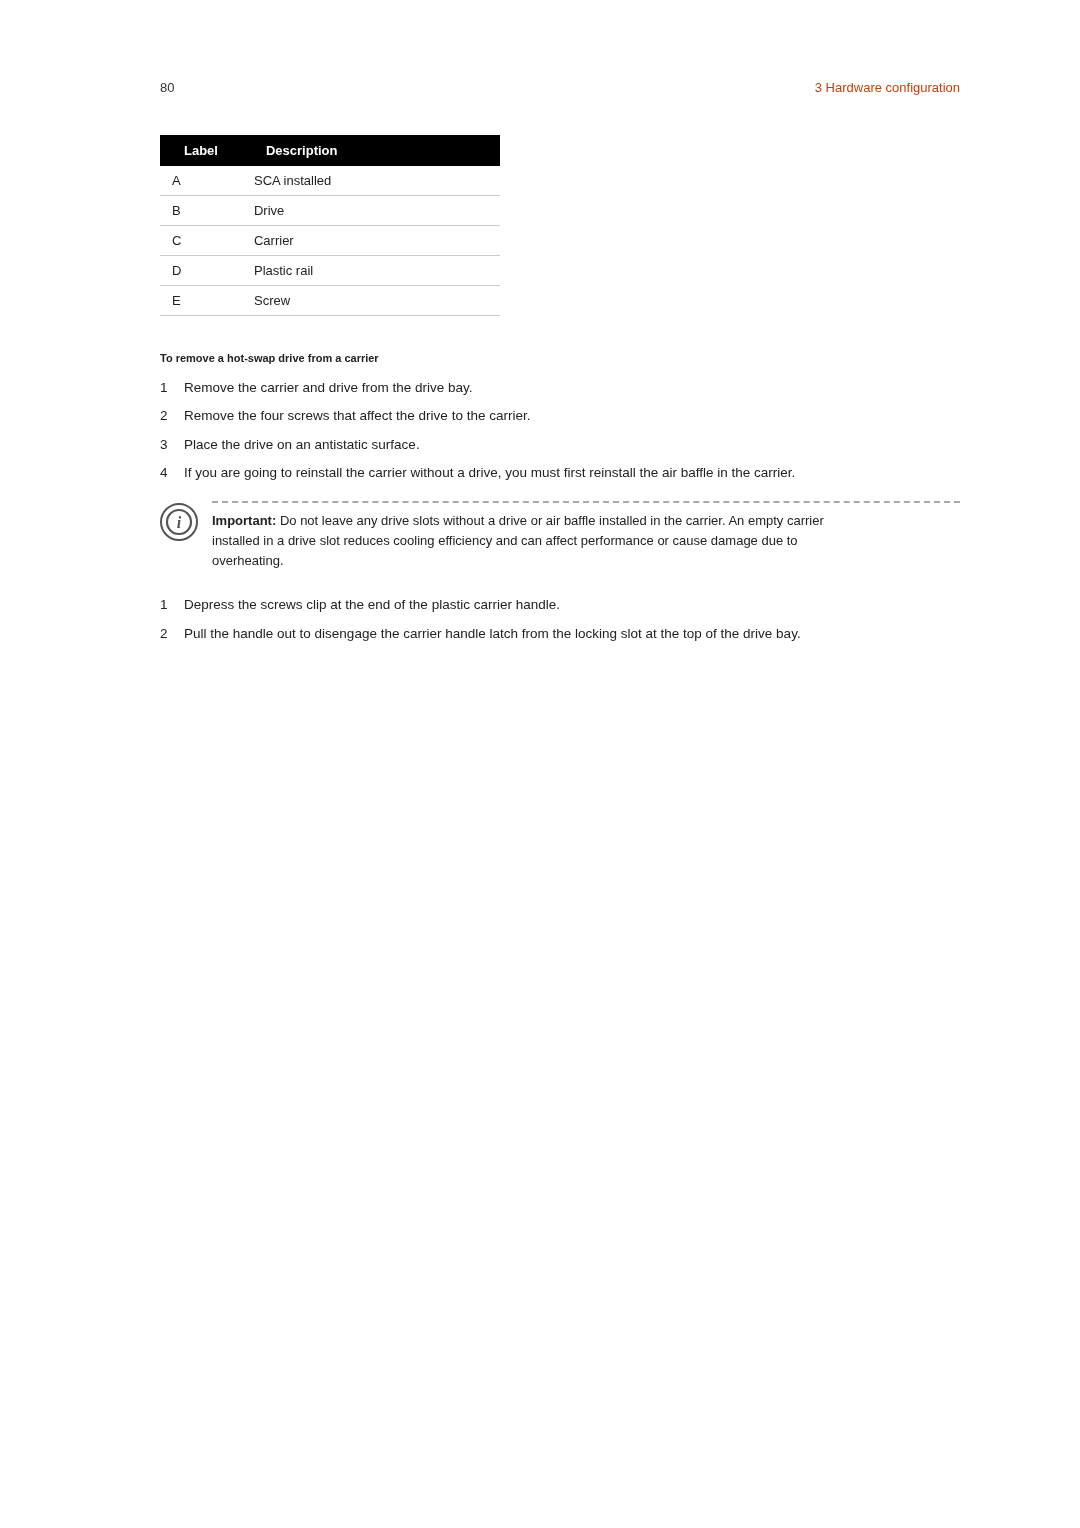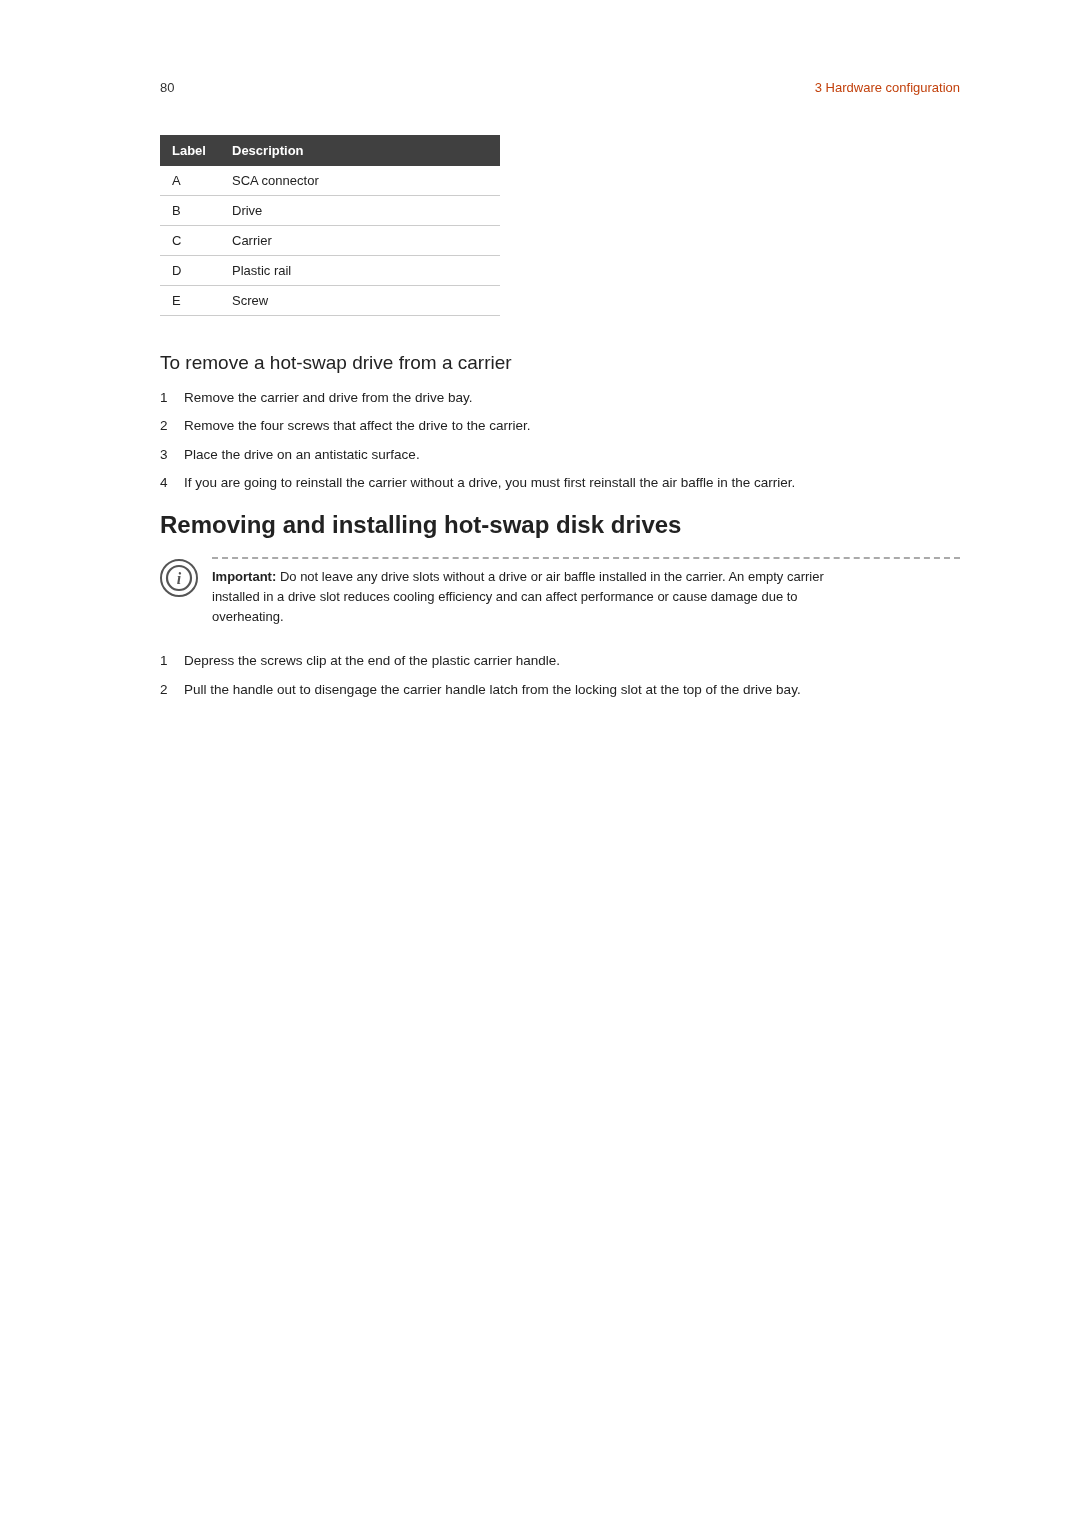--- a/index.html
+++ b/index.html
@@ -52,11 +52,11 @@
     }
 
     .data-table thead tr th {
-      background-color: #404040;
+      background-color: #000000;
       color: #ffffff;
       font-weight: bold;
       font-size: 13px;
-      padding: 8px 12px;
+      padding: 8px 24px;
       text-align: left;
     }
 

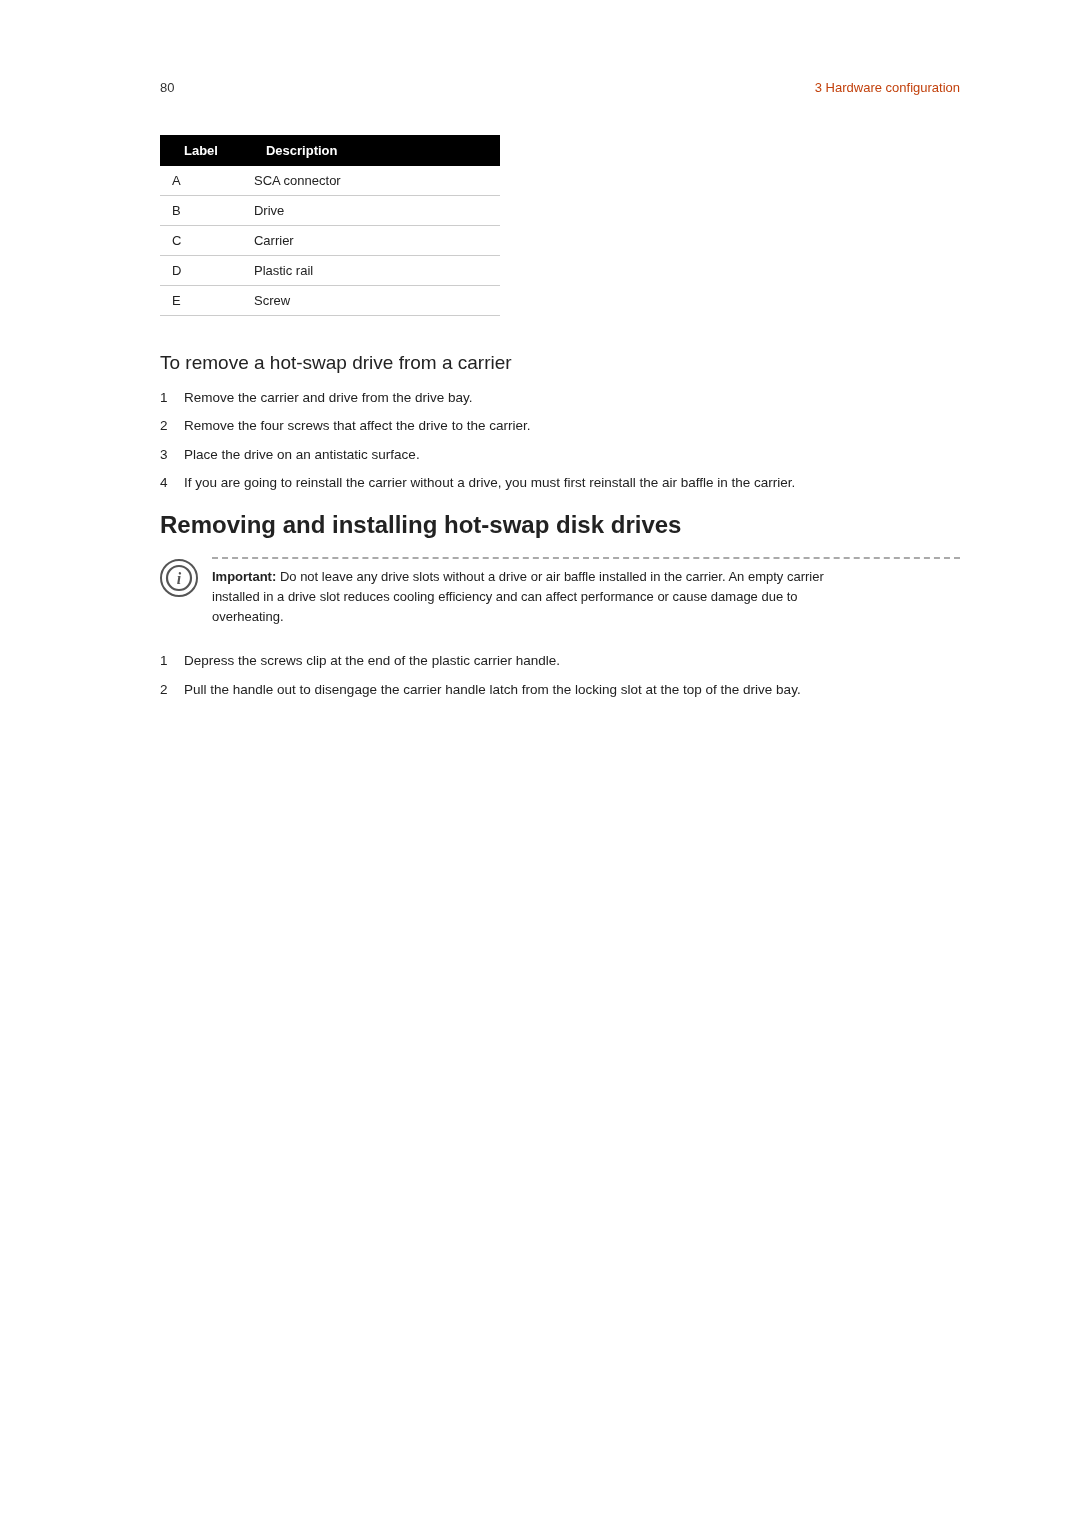--- a/index.html
+++ b/index.html
@@ -187,7 +187,7 @@
     <tbody id="table-body">
     <tr>
           <td>A</td>
-          <td>SCA connector</td>
+          <td>SCA installed</td>
         </tr>
         <tr>
           <td>B</td>

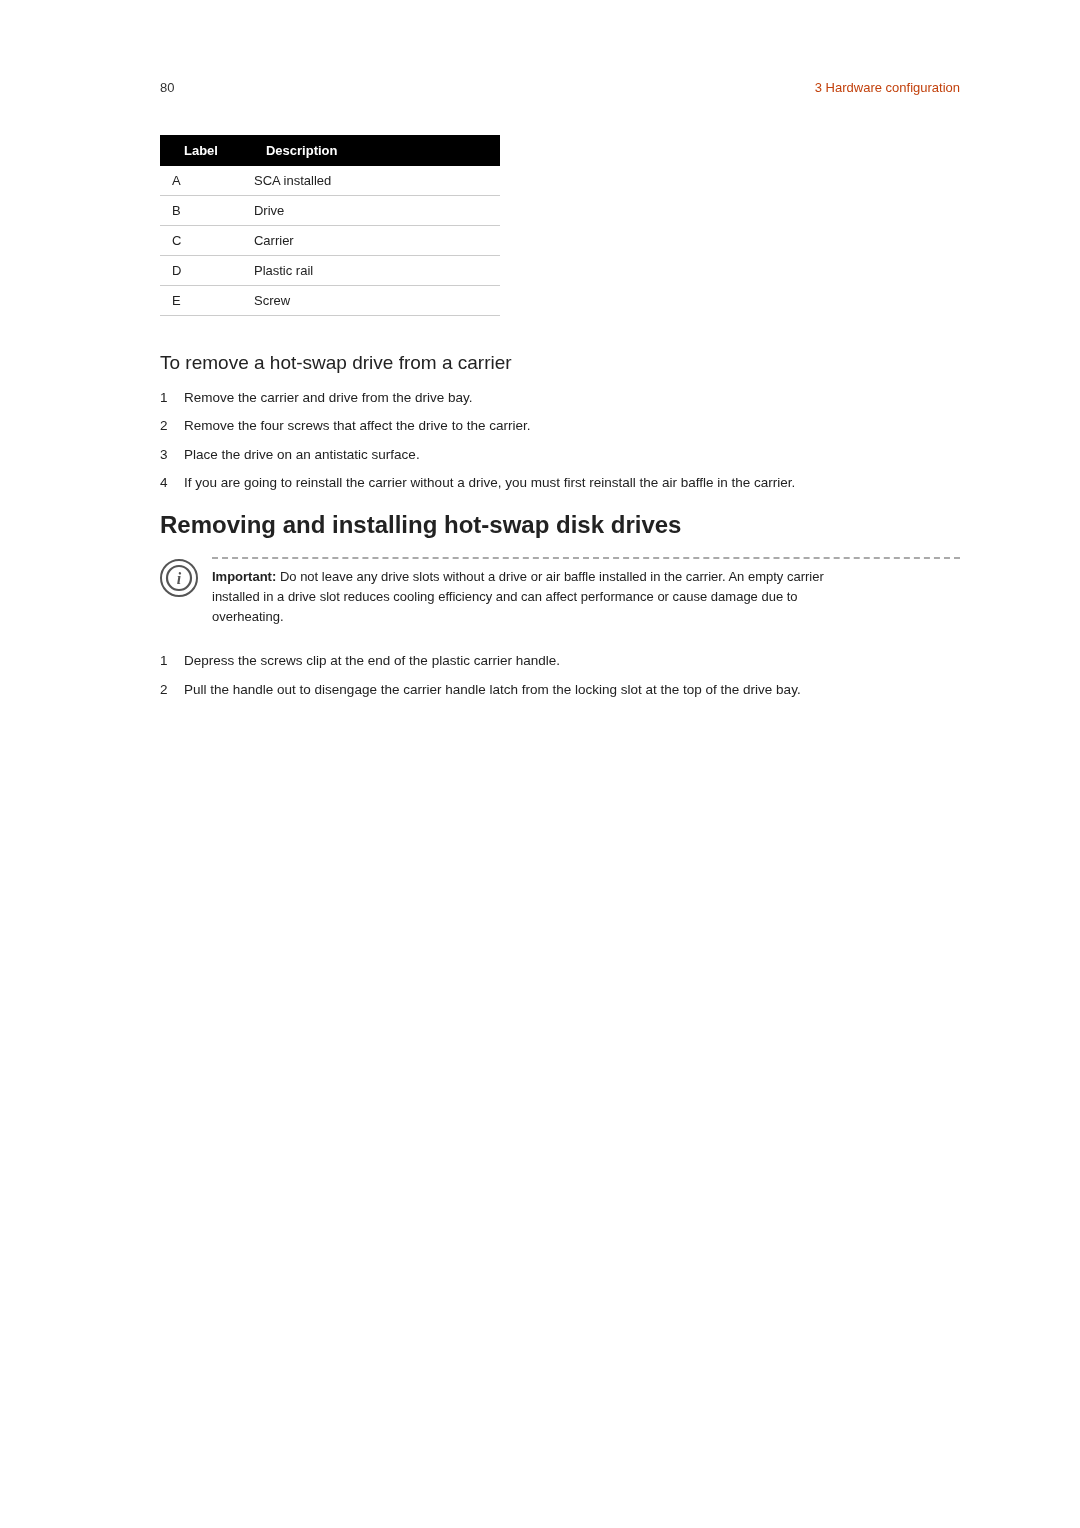--- a/index.html
+++ b/index.html
@@ -74,8 +74,8 @@
 
     
     .subsection-heading {
-      font-size: 19px;
-      font-weight: normal;
+      font-size: 11px;
+      font-weight: bold;
       color: #222;
       margin-bottom: 14px;
       margin-top: 4px;

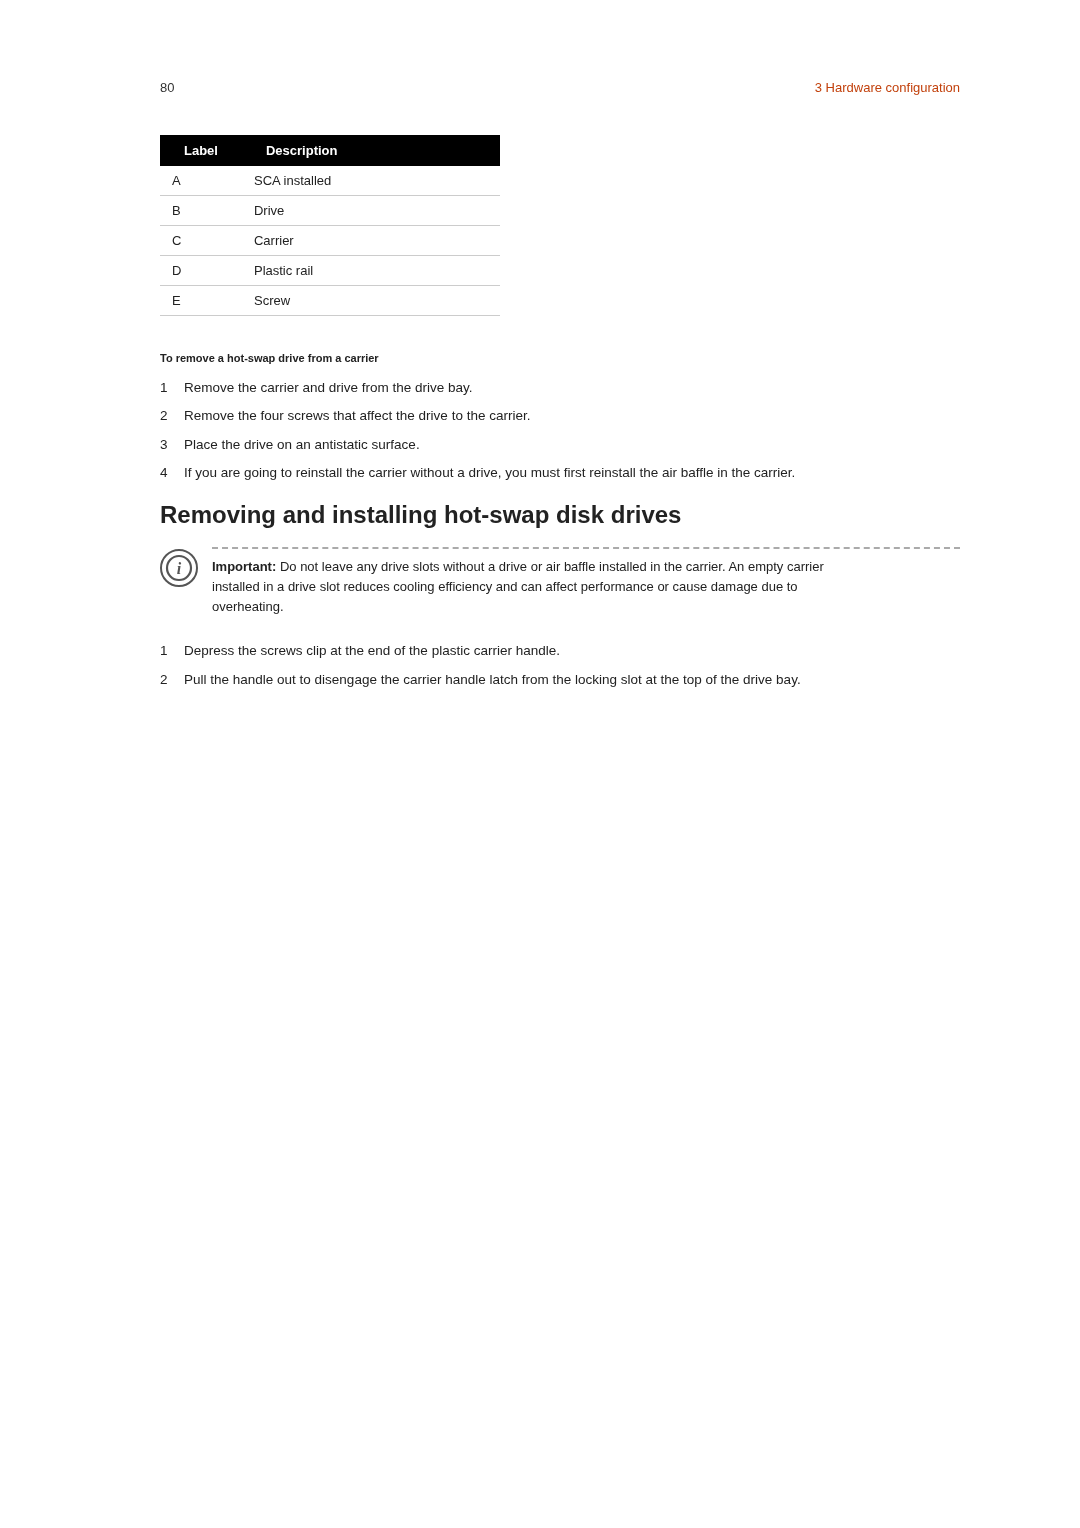--- a/index.html
+++ b/index.html
@@ -229,7 +229,6 @@
       </li>
     </ol>
 
-  <div class="main-heading">Removing and installing hot-swap disk drives</div>
 
   <div class="note-box">
     <div class="note-icon-area">

